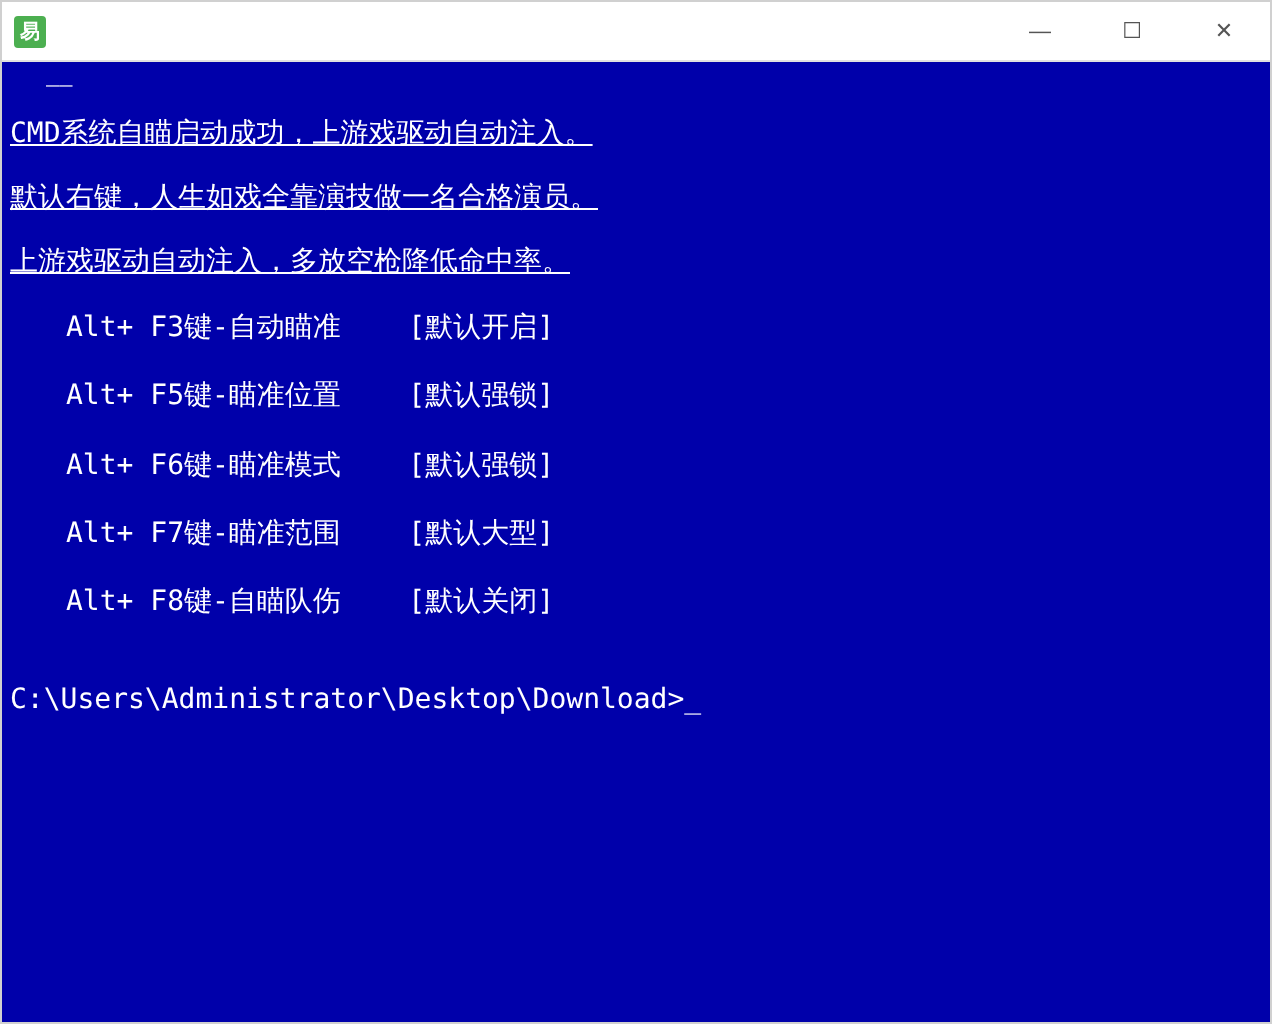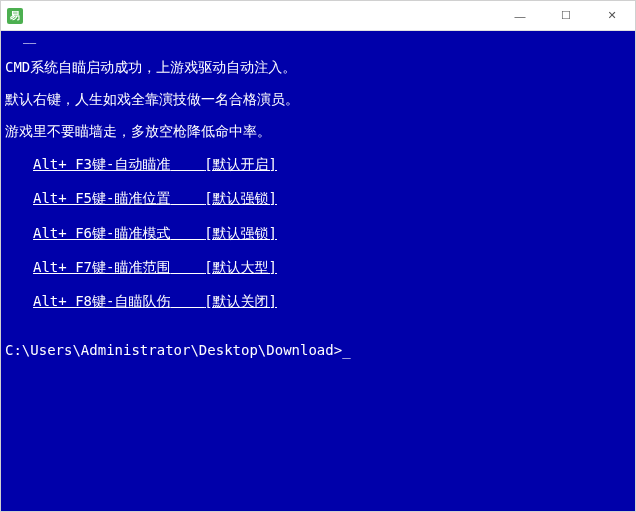--- a/index.html
+++ b/index.html
@@ -85,6 +85,7 @@
     .intro-line {
       margin-bottom: 10px;
       white-space: pre-wrap;
+      text-decoration: underline;
     }
     .bind-line {
       padding-left: 28px;

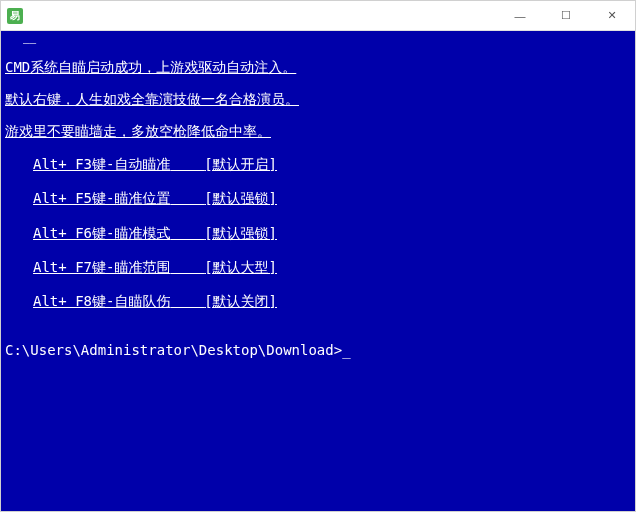--- a/index.html
+++ b/index.html
@@ -123,7 +123,7 @@
 
     <div class="intro-line">CMD系统自瞄启动成功，上游戏驱动自动注入。</div>
     <div class="intro-line">默认右键，人生如戏全靠演技做一名合格演员。</div>
-    <div class="intro-line">游戏里不要瞄墙走，多放空枪降低命中率。</div>
+    <div class="intro-line">上游戏驱动自动注入，多放空枪降低命中率。</div>
 
     <div class="bind-line"><span>Alt+ F3键-自动瞄准</span>    <span>[默认开启]</span></div>
     <div class="bind-line"><span>Alt+ F5键-瞄准位置</span>    <span>[默认强锁]</span></div>

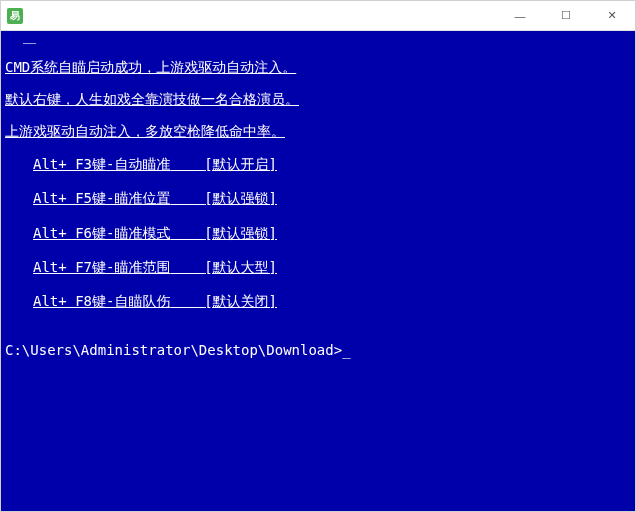--- a/index.html
+++ b/index.html
@@ -91,7 +91,6 @@
       padding-left: 28px;
       margin-bottom: 12px;
       white-space: pre;
-      text-decoration: underline;
     }
     .prompt {
       margin-top: 26px;

